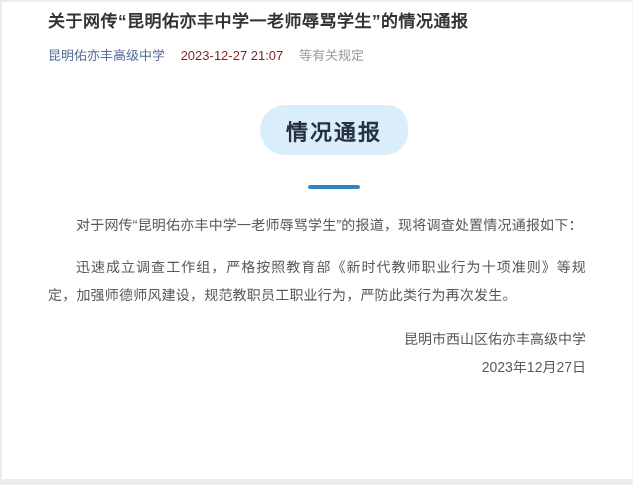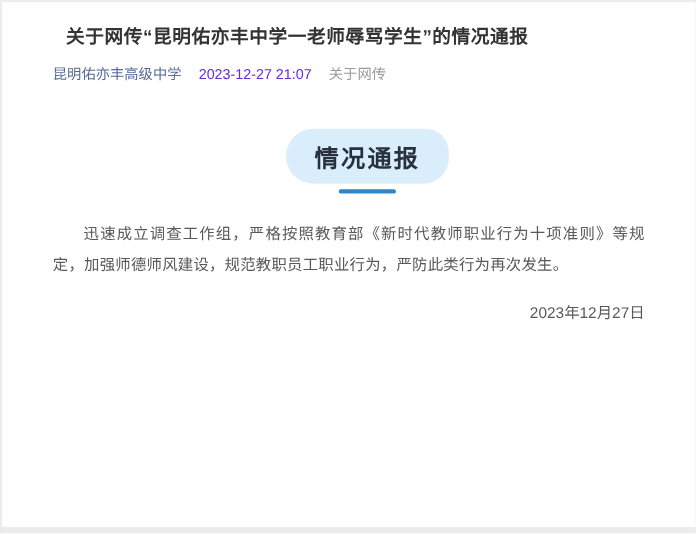--- a/index.html
+++ b/index.html
@@ -22,7 +22,7 @@
     overflow: hidden;
   }
   .title {
-    margin: 12px;
+    margin: 0;
     font-size: 17px;
     font-weight: 600;
     color: #333333;

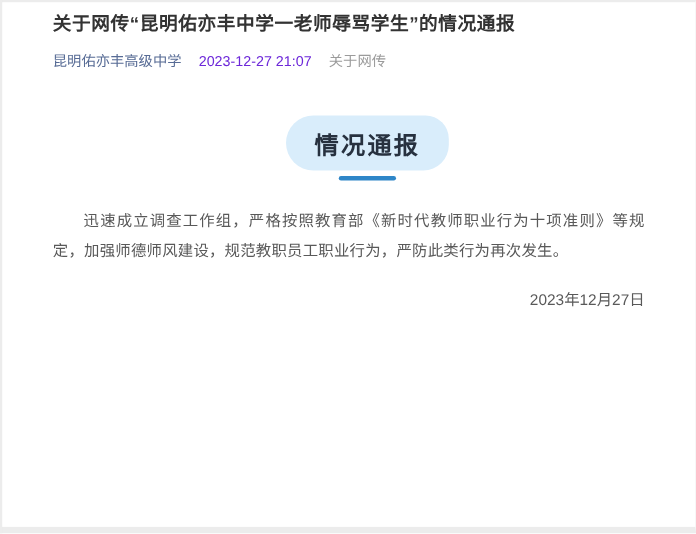--- a/index.html
+++ b/index.html
@@ -43,7 +43,7 @@
     margin-right: 12px;
   }
   .meta .time {
-    color: #6d28d9;
+    color: #7f1d1d;
     margin-right: 12px;
     text-align: right;
   }

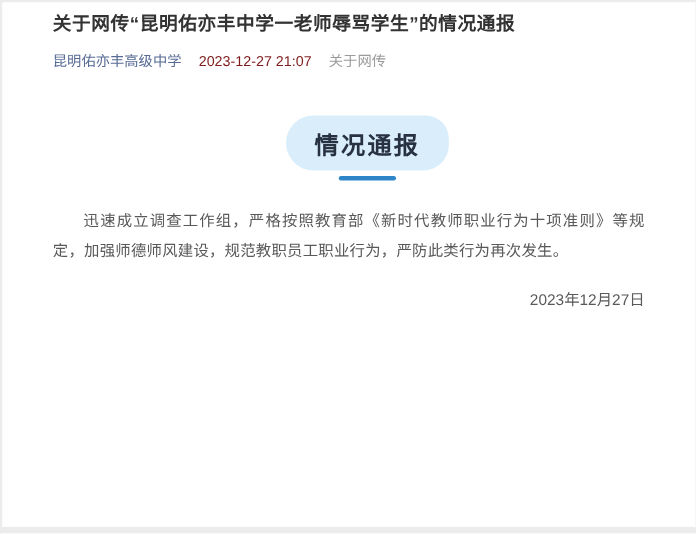--- a/index.html
+++ b/index.html
@@ -109,7 +109,7 @@
   <div class="meta">
     <a class="account">昆明佑亦丰高级中学</a>
     <span class="time">2023-12-27 21:07</span>
-    <span class="loc">关于网传</span>
+    <span class="loc">等有关规定</span>
   </div>
 
   <div class="badge-wrap">

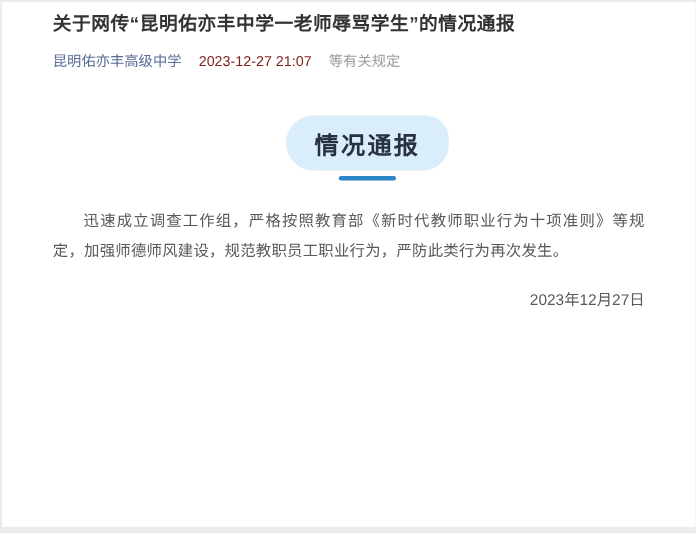--- a/index.html
+++ b/index.html
@@ -56,6 +56,7 @@
     flex-direction: column;
     align-items: center;
     transform: translateX(17px);
+    gap: 25px;
   }
   .badge {
     background: #d9edfb;

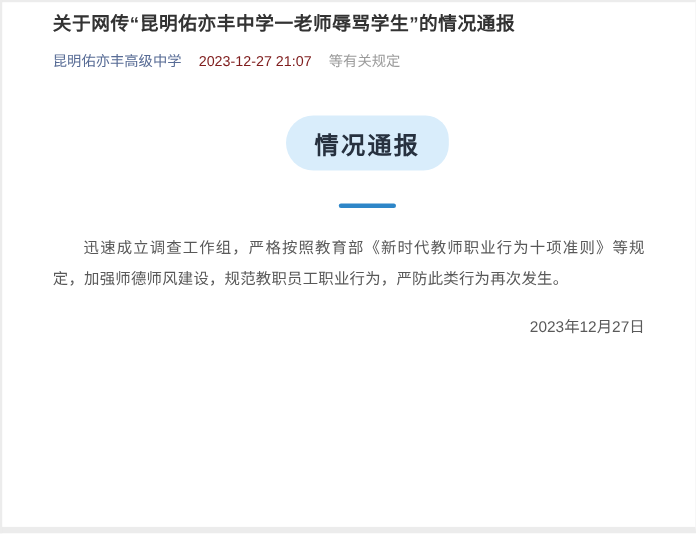--- a/index.html
+++ b/index.html
@@ -121,6 +121,7 @@
   </div>
 
   <div class="content">
+    <p class="para">对于网传“昆明佑亦丰中学一老师辱骂学生”的报道，现将调查处置情况通报如下：</p>
     <p class="para">迅速成立调查工作组，严格按照教育部《新时代教师职业行为十项准则》等规定，加强师德师风建设，规范教职员工职业行为，严防此类行为再次发生。</p>
   </div>
 

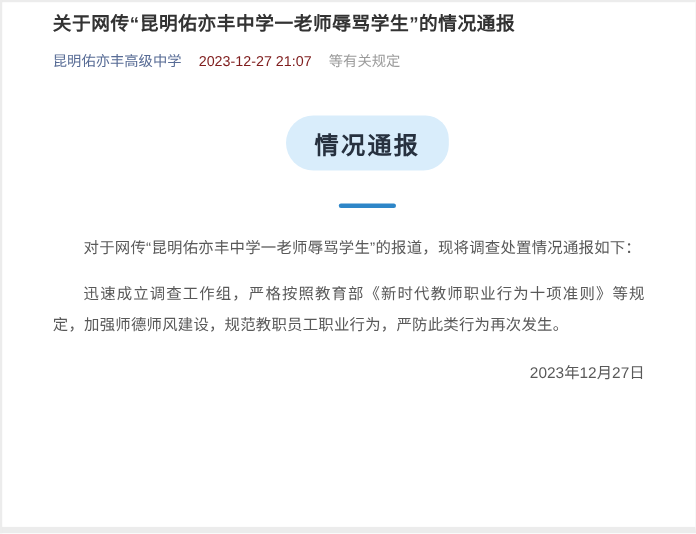--- a/index.html
+++ b/index.html
@@ -126,6 +126,7 @@
   </div>
 
   <div class="signature">
+    <div>昆明市西山区佑亦丰高级中学</div>
     <div>2023年12月27日</div>
   </div>
 

